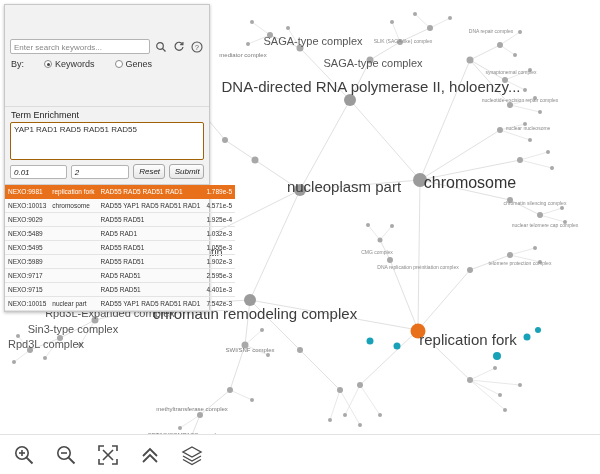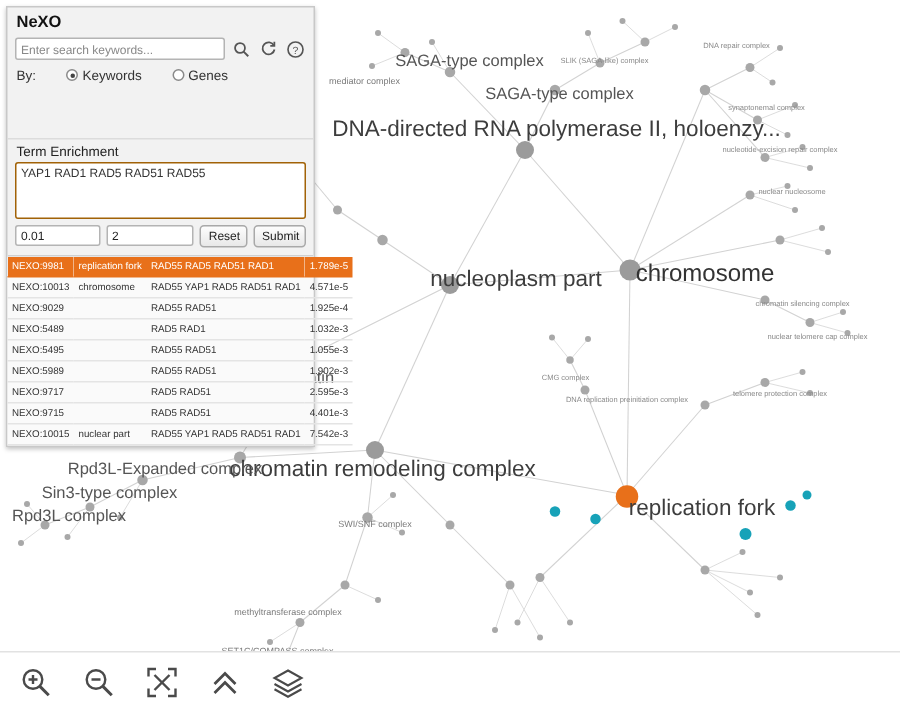--- a/index.html
+++ b/index.html
@@ -433,7 +433,6 @@
     </div>
 
   <div id="panel">
-    <div class="panel-title">NeXO</div>
 
     <div class="search-row">
       <div class="search-input">Enter search keywords...</div>

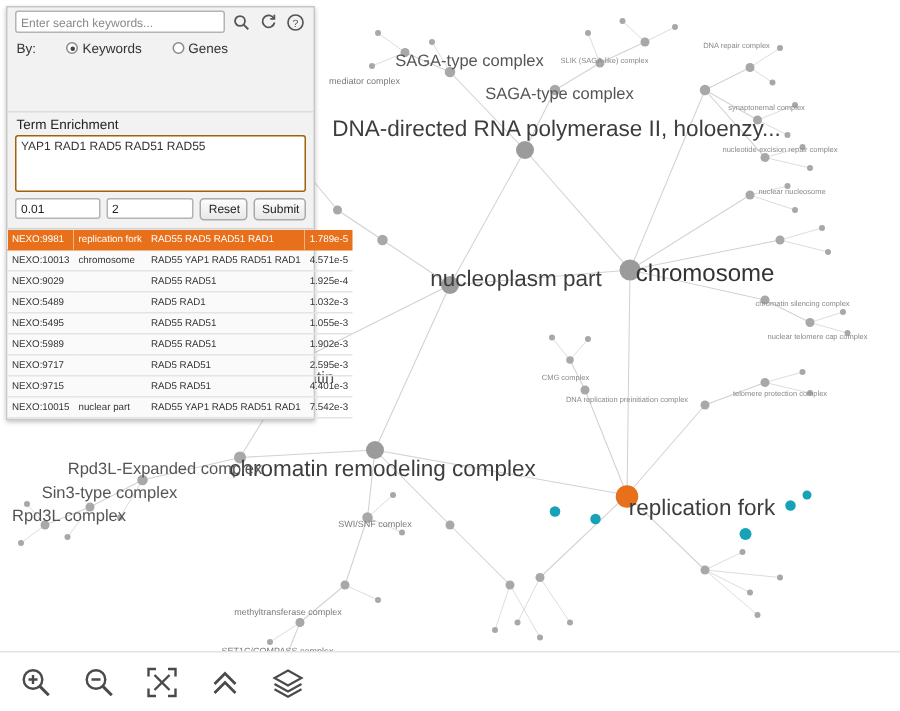--- a/index.html
+++ b/index.html
@@ -78,6 +78,7 @@
     align-items: flex-end;
     padding: 2px 5px 4px 5px;
     gap: 3px;
+    margin-top: 32px;
   }
   .search-input {
     flex: 1;

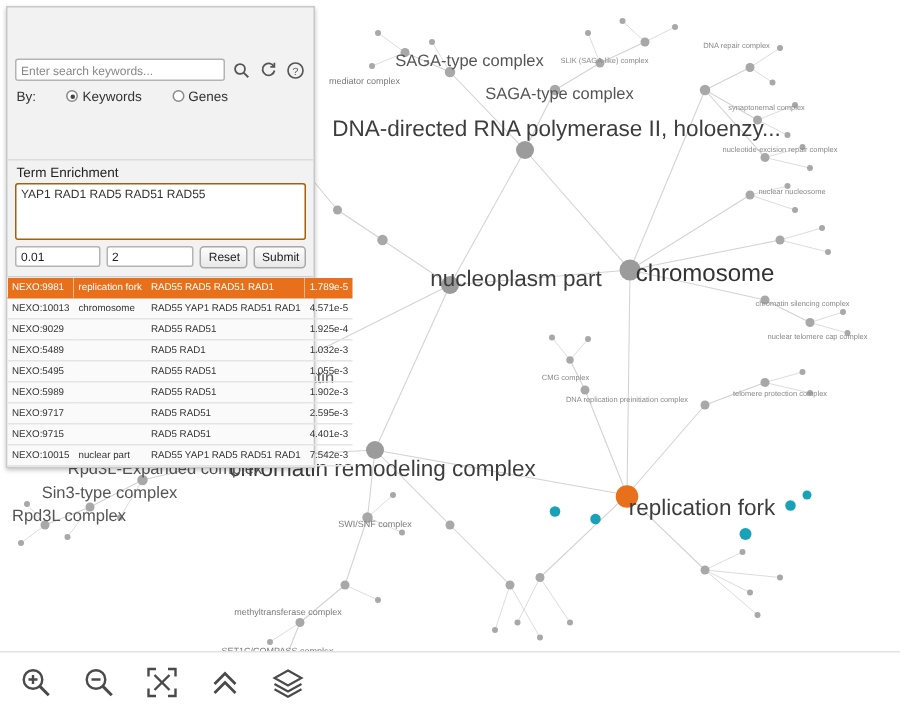--- a/index.html
+++ b/index.html
@@ -148,9 +148,10 @@
   }
   .thresh-row {
     display: flex;
-    align-items: flex-start;
+    align-items: center;
     gap: 4px;
     padding: 0 5px 5px 5px;
+    font-style: italic;
   }
   .thresh-input {
     width: 60px;

